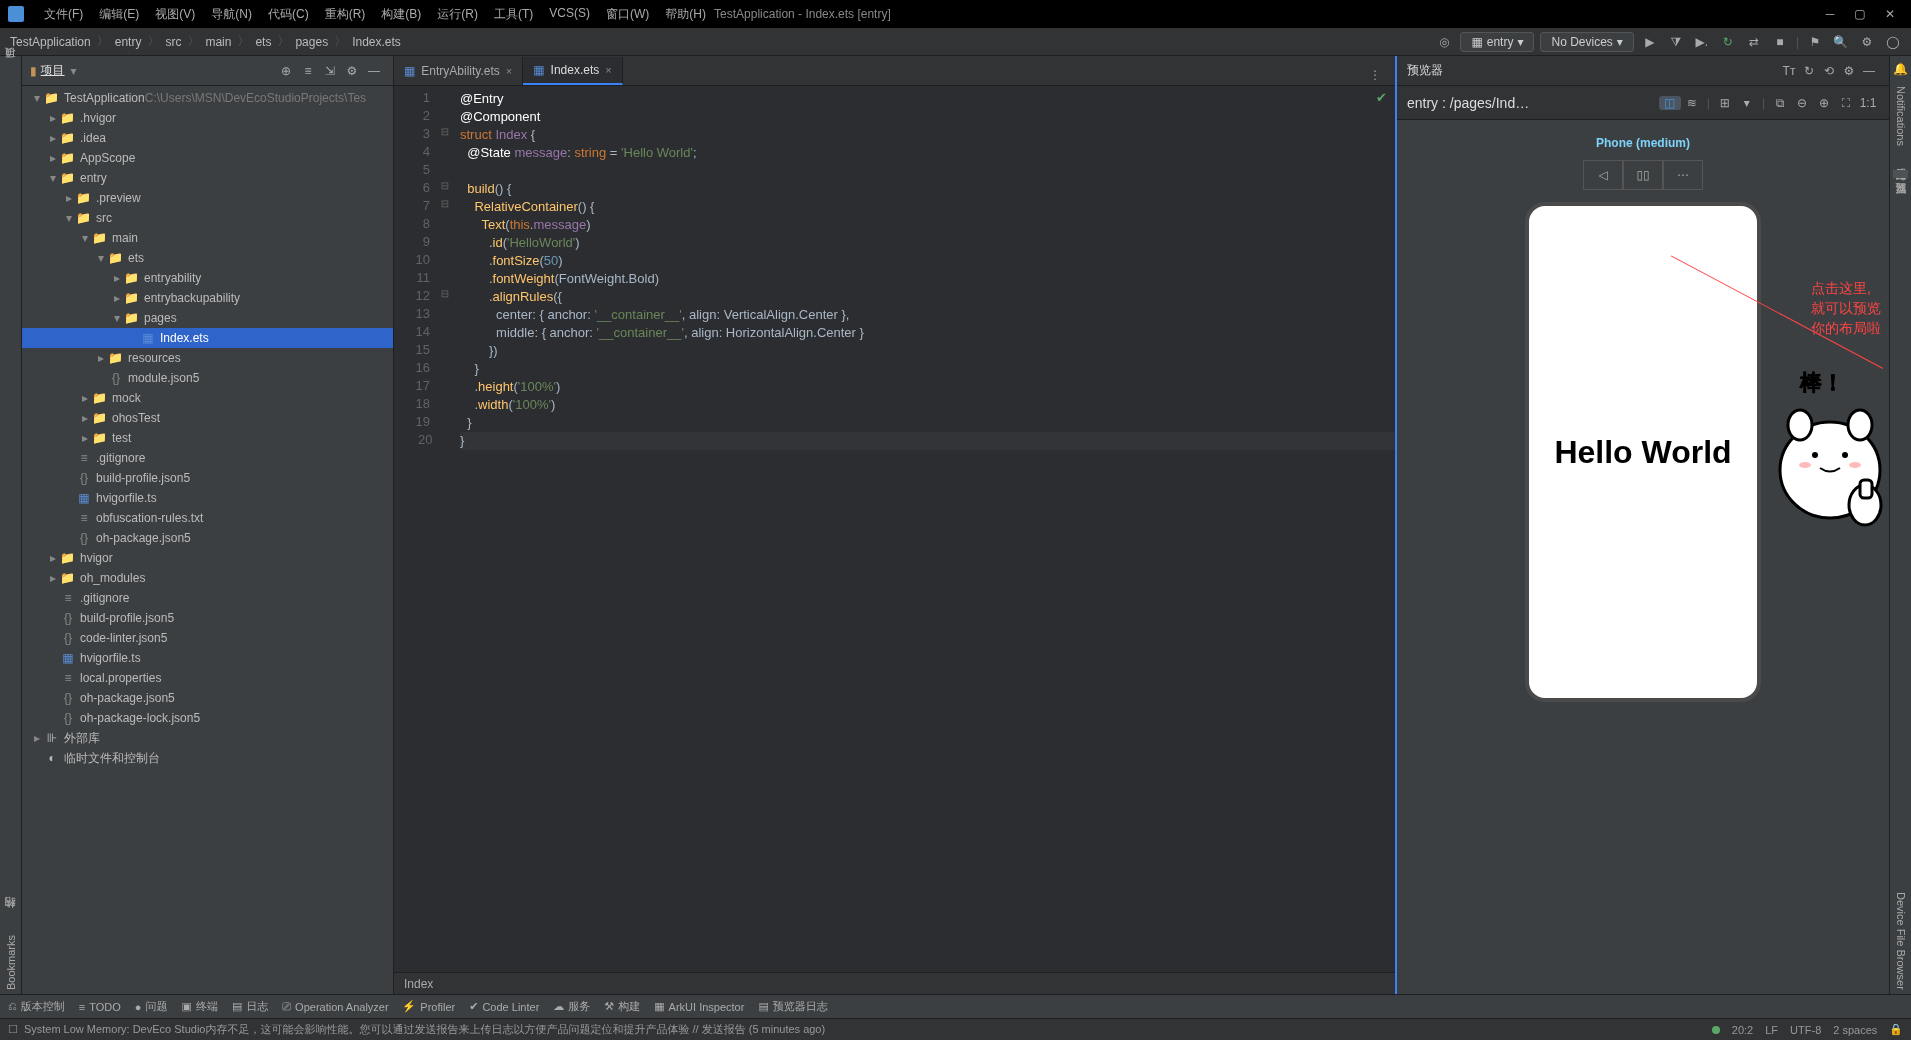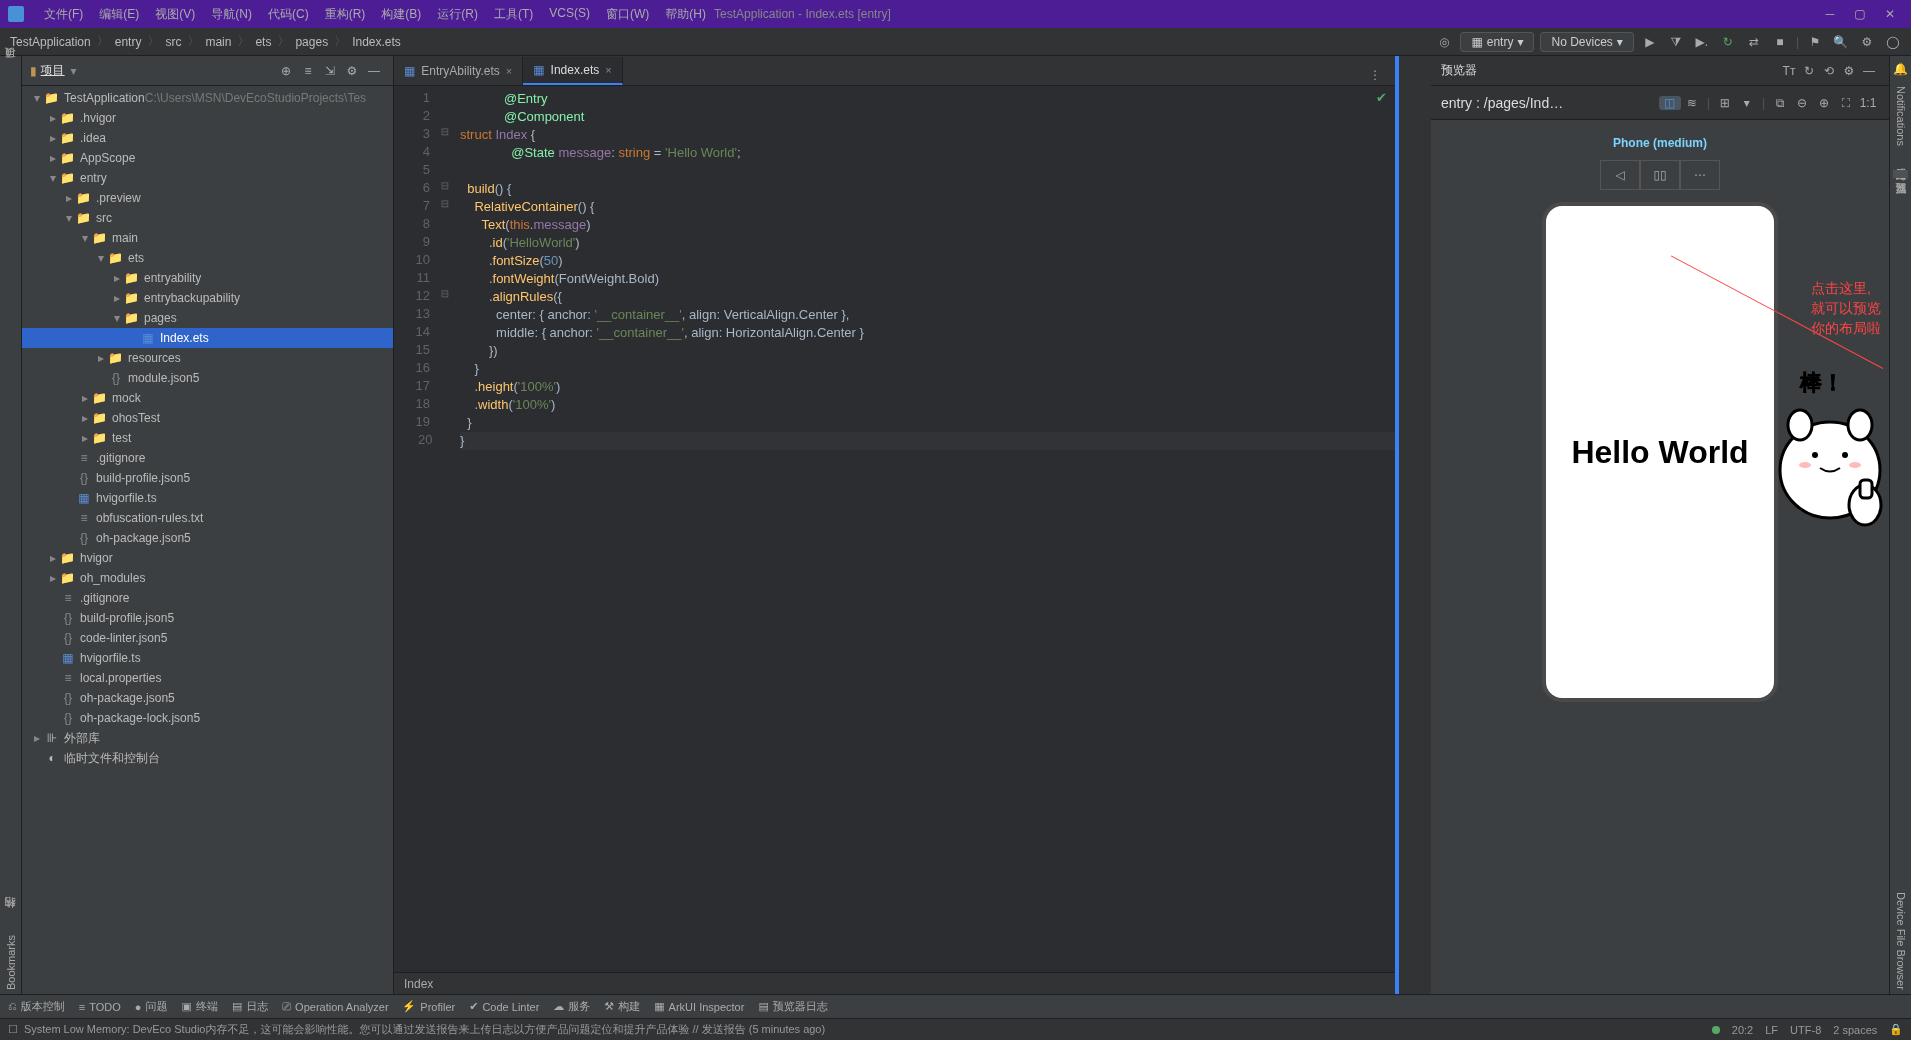--- a/index.html
+++ b/index.html
@@ -4,7 +4,7 @@
 <style>
 * { margin:0; padding:0; box-sizing:border-box; font-family:"Segoe UI","Microsoft YaHei",sans-serif; }
 body { background:#2b2d30; color:#bbb; font-size:12px; overflow:hidden; width:1911px; height:1040px; position:relative; }
-.titlebar { height:28px; background:#4c1d95; display:flex; align-items:center; padding:0 8px; color:#aaa; }
+.titlebar { height:28px; background:#000000; display:flex; align-items:center; padding:0 8px; color:#aaa; }
 .titlebar .logo { width:16px; height:16px; background:#4a90d9; border-radius:2px; margin-right:12px; }
 .titlebar .menu-item { padding:0 8px; cursor:default; }
 .titlebar .title-text { flex:1; color:#888; }

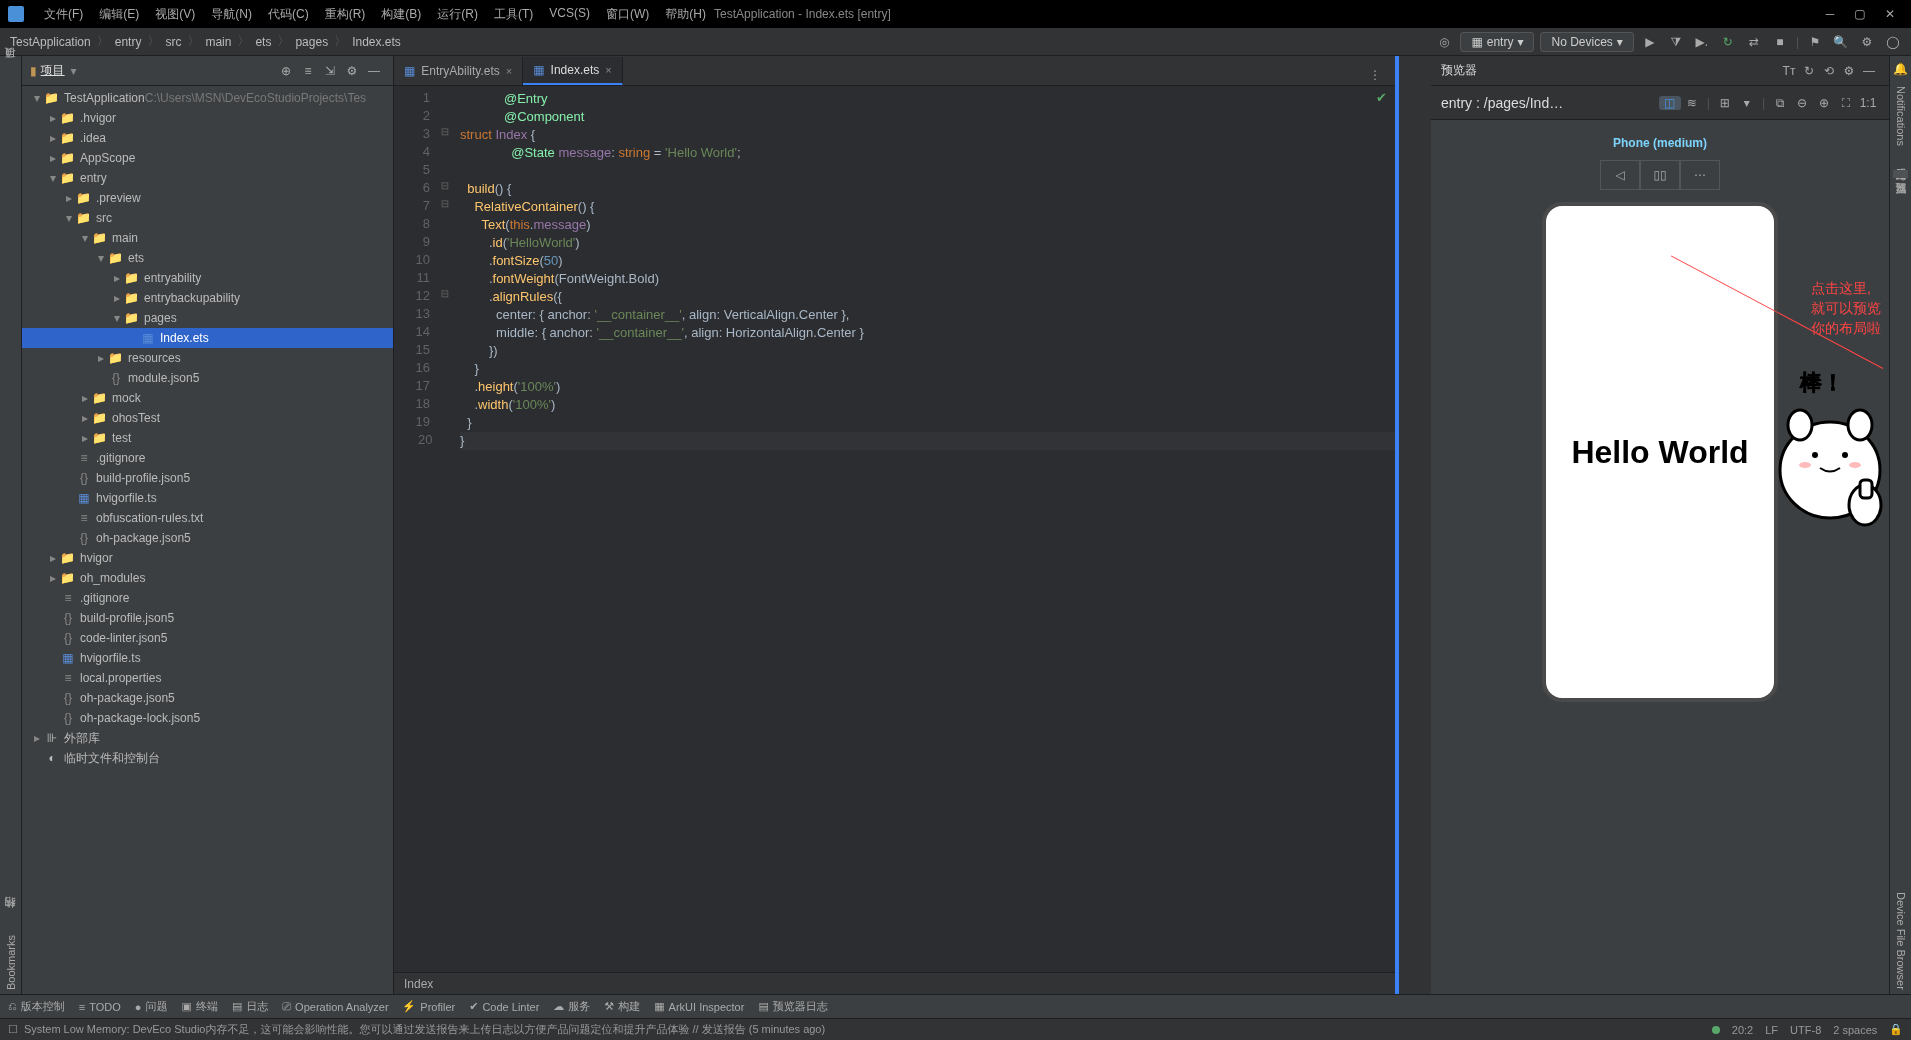--- a/index.html
+++ b/index.html
@@ -61,7 +61,7 @@
 .caret-line { background:rgba(255,255,255,0.03); }
 .check { position:absolute; top:4px; right:8px; color:#59a869; }
 .crumbbar { height:22px; background:#313335; border-top:1px solid #1e1f22; display:flex; align-items:center; padding:0 10px; color:#aaa; }
-.preview-panel { width:494px; background:#313335; border-left:4px solid #3b82f6; display:flex; flex-direction:column;padding-left:32px; }
+.preview-panel { width:494px; background:#313335; border-left:2px solid #3b82f6; display:flex; flex-direction:column; }
 .pv-head { height:30px; display:flex; align-items:center; padding:0 10px; border-bottom:1px solid #1e1f22; }
 .pv-head .title { color:#ddd; }
 .pv-head .spacer { flex:1; }

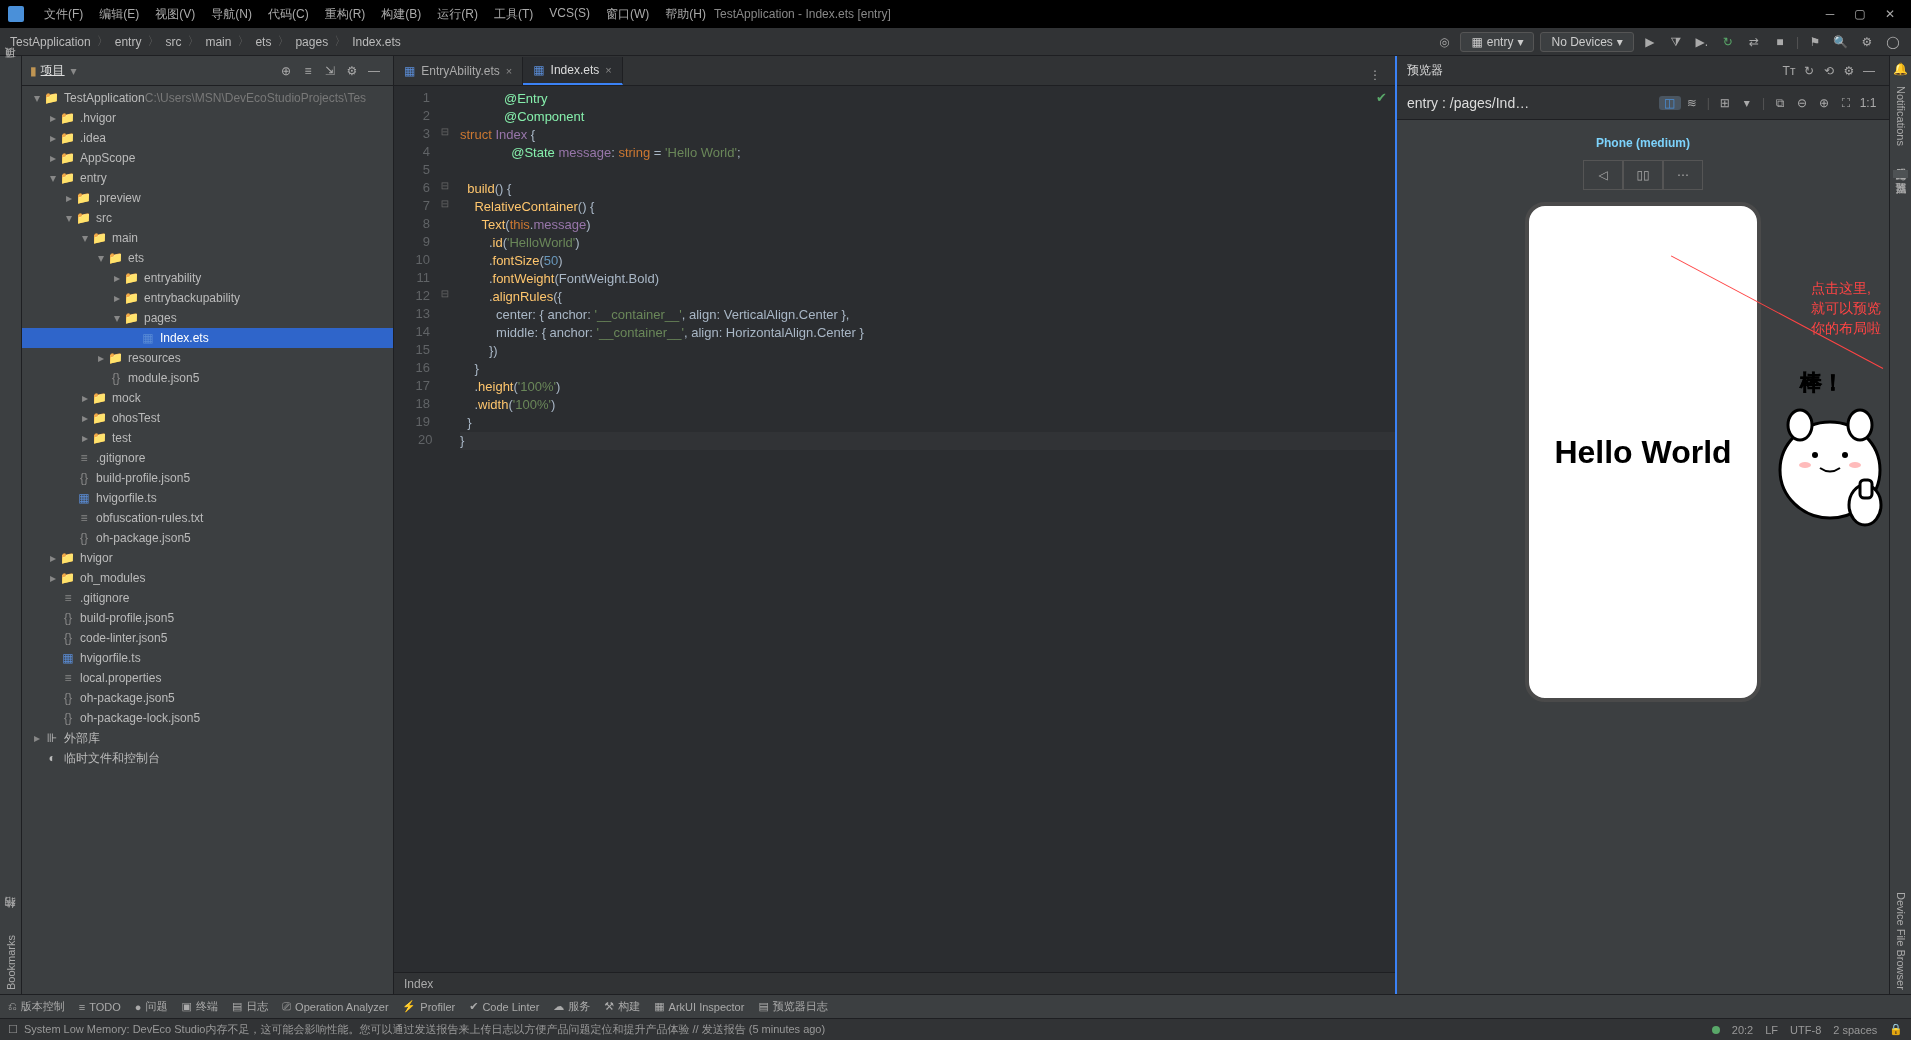--- a/index.html
+++ b/index.html
@@ -50,7 +50,7 @@
 .fold { width:14px; background:#2b2d30; padding-top:4px; }
 .fold .fm { height:18px; text-align:center; color:#666; font-size:10px; }
 .code { flex:1; padding:4px 0 0 8px; line-height:18px; white-space:pre; }
-.k-dec { color:#86efac;margin-left:44px; }
+.k-dec { color:#ffffff; }
 .k-kw { color:#cc7832; }
 .k-str { color:#6a8759; }
 .k-type { color:#cc7832; }

